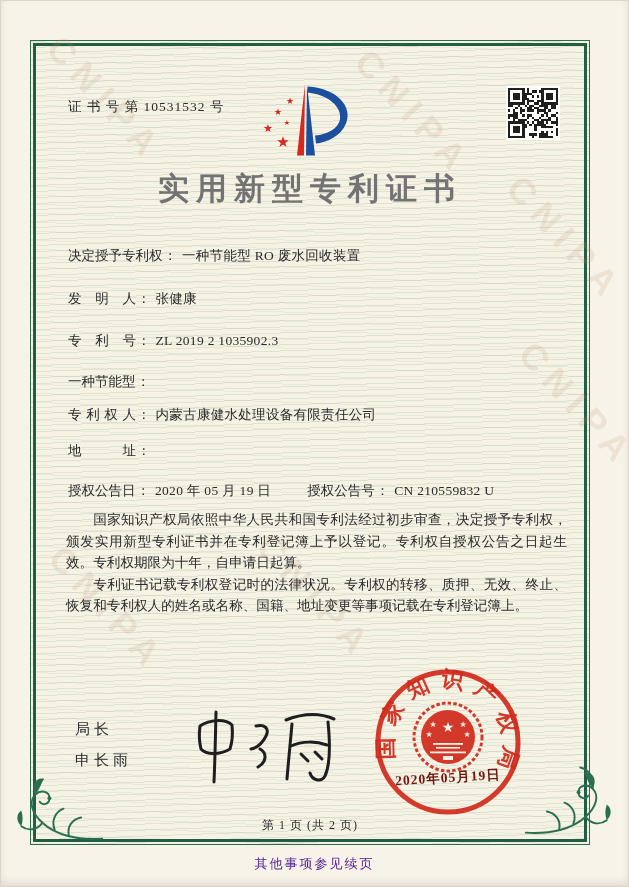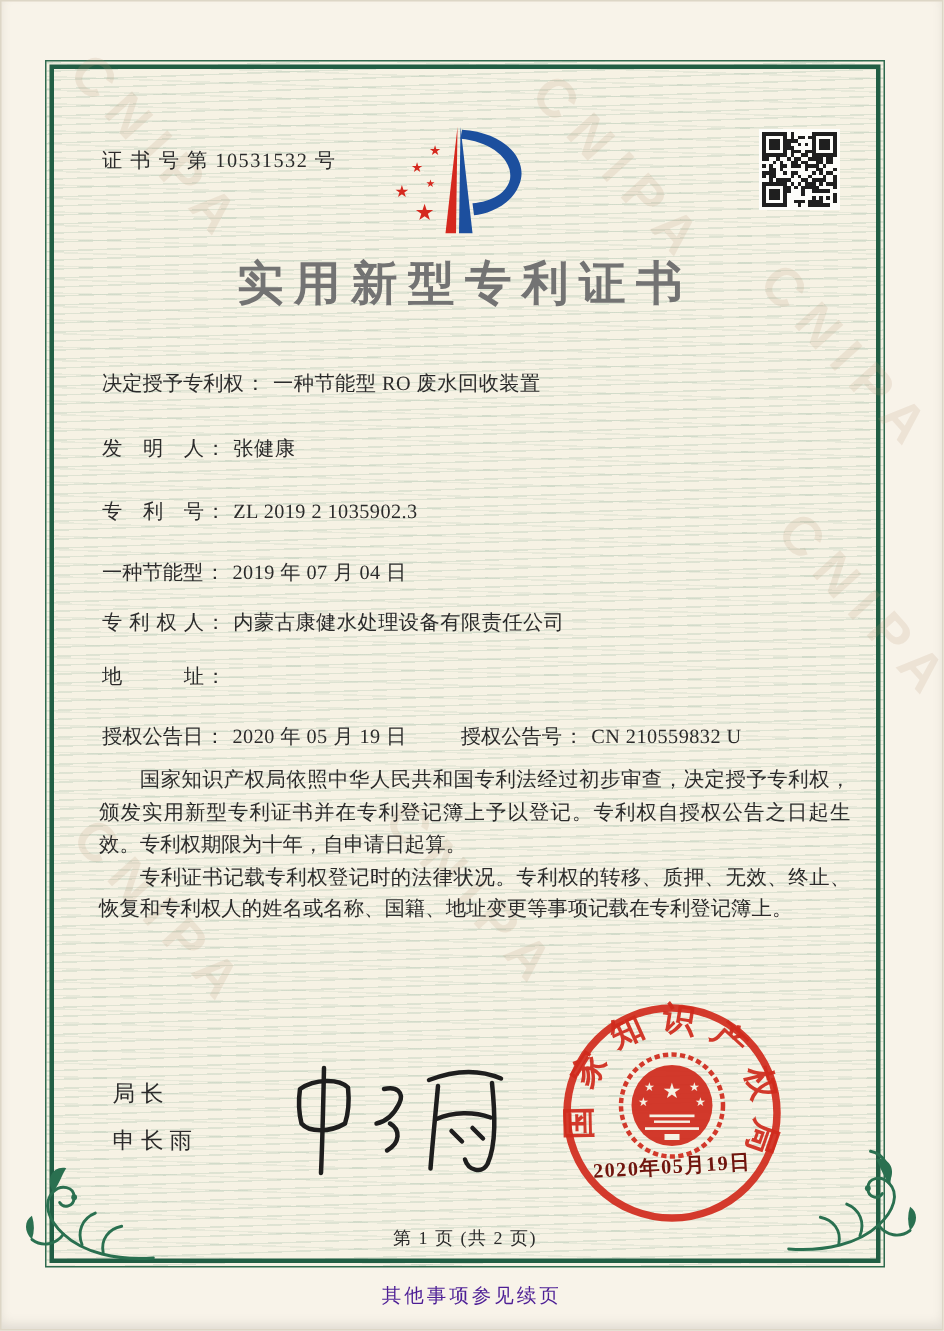--- a/index.html
+++ b/index.html
@@ -243,7 +243,6 @@
     <div class="row" style="top:371px">
       <span class="lbl">一种节能型</span>
         <span class="colon">：</span>
-      <span class="val">2019 年 07 月 04 日</span>
     </div>
 
     <div class="row" style="top:404px">

